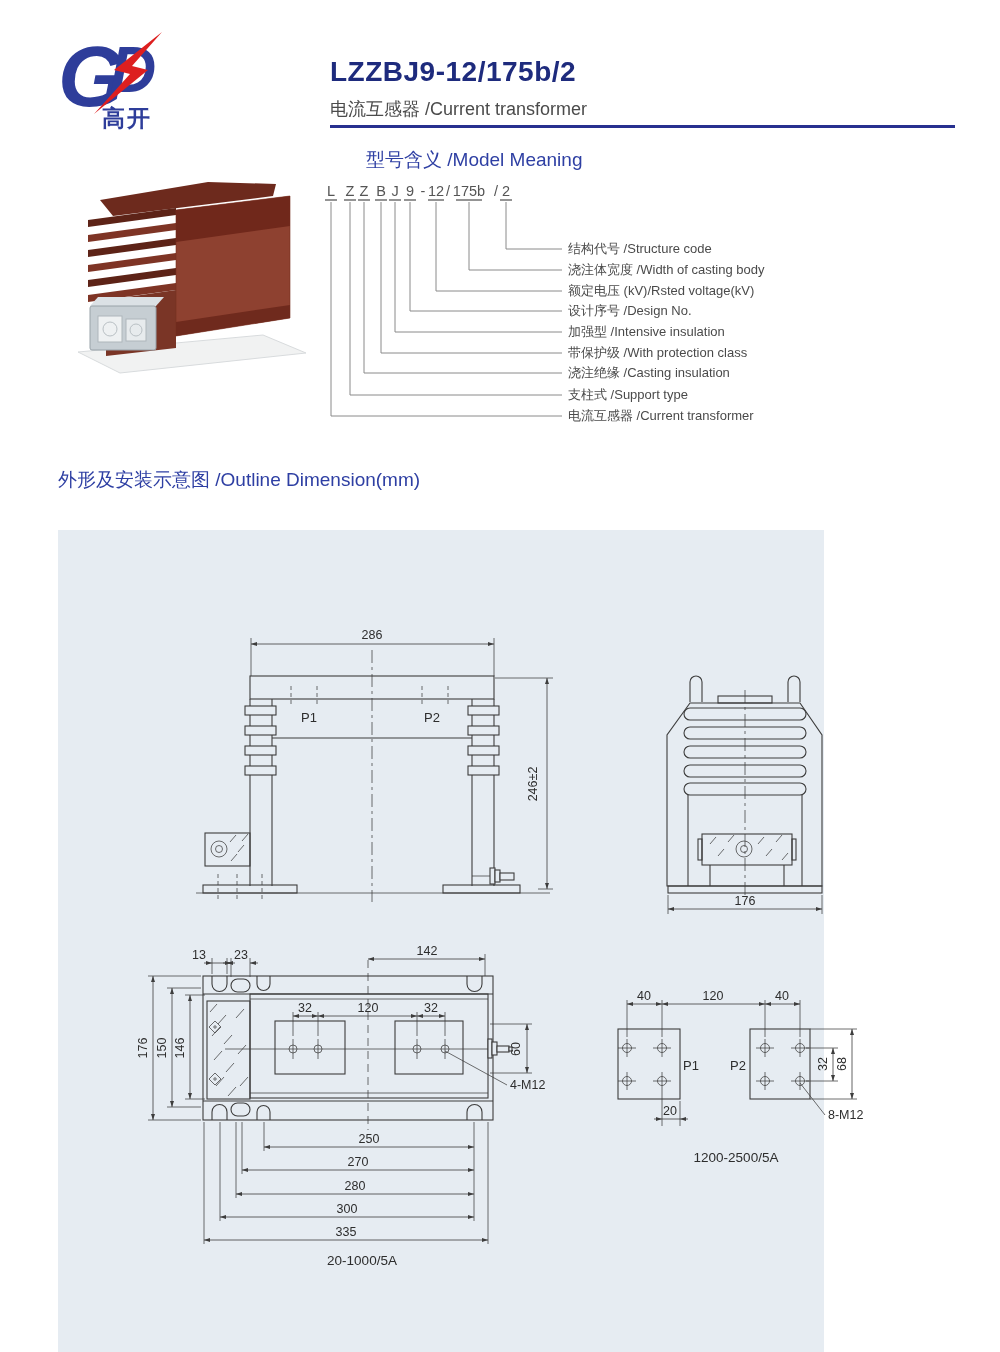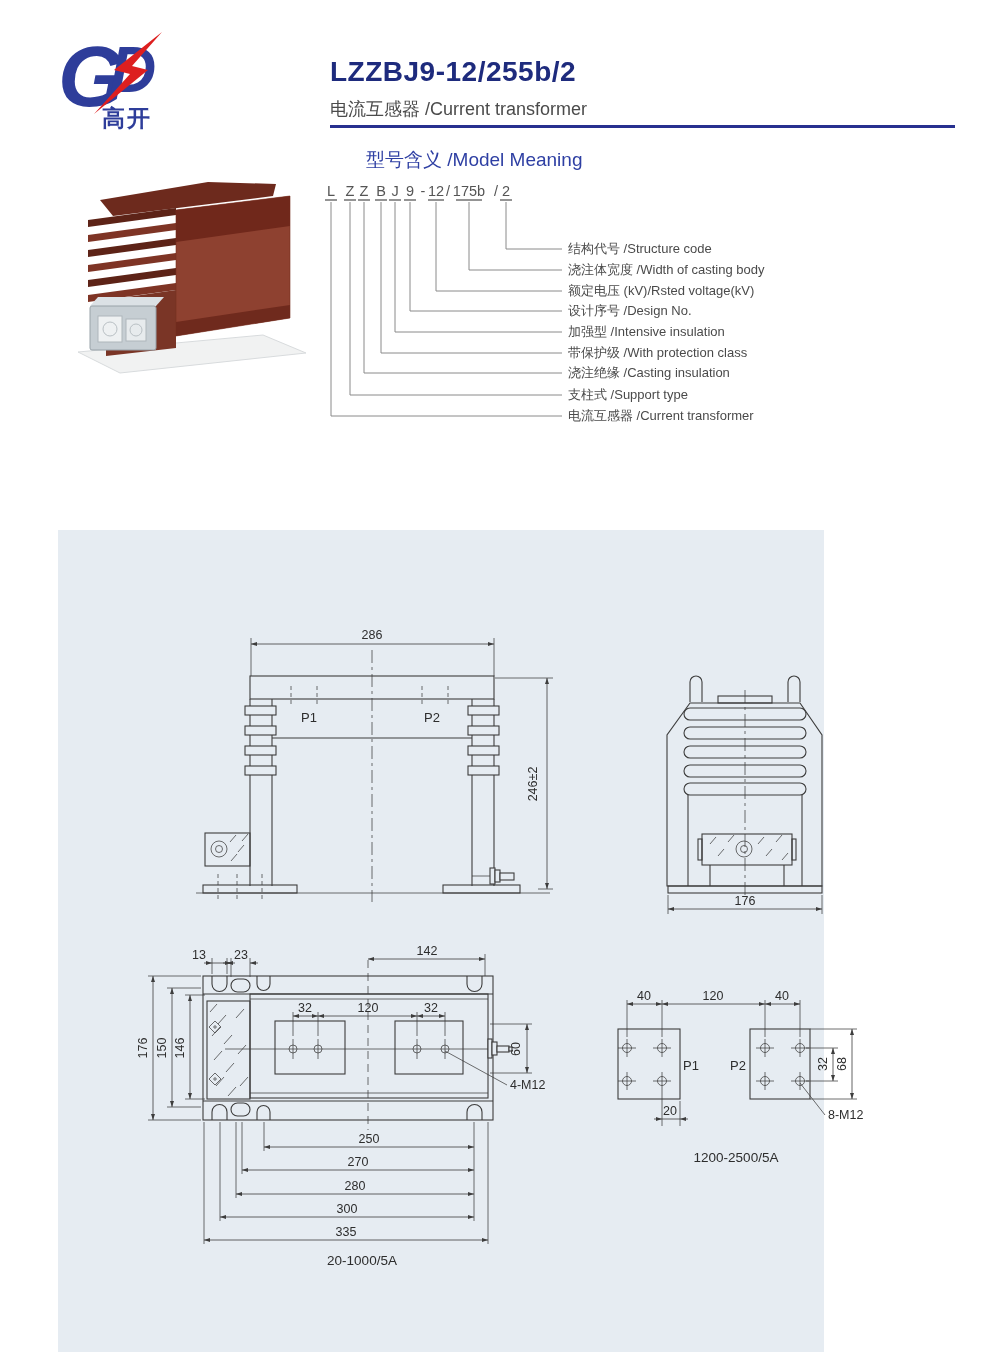--- a/index.html
+++ b/index.html
@@ -40,7 +40,7 @@
     <text x="44" y="100" font-size="23" font-weight="bold" fill="#2e3d9a" letter-spacing="2">高开</text>
   </svg>
 
-  <div class="abs" id="title">LZZBJ9-12/255b/2</div>
+  <div class="abs" id="title">LZZBJ9-12/175b/2</div>
   <div class="abs" id="subtitle">电流互感器 /Current transformer</div>
   <div class="abs" id="rule"></div>
 

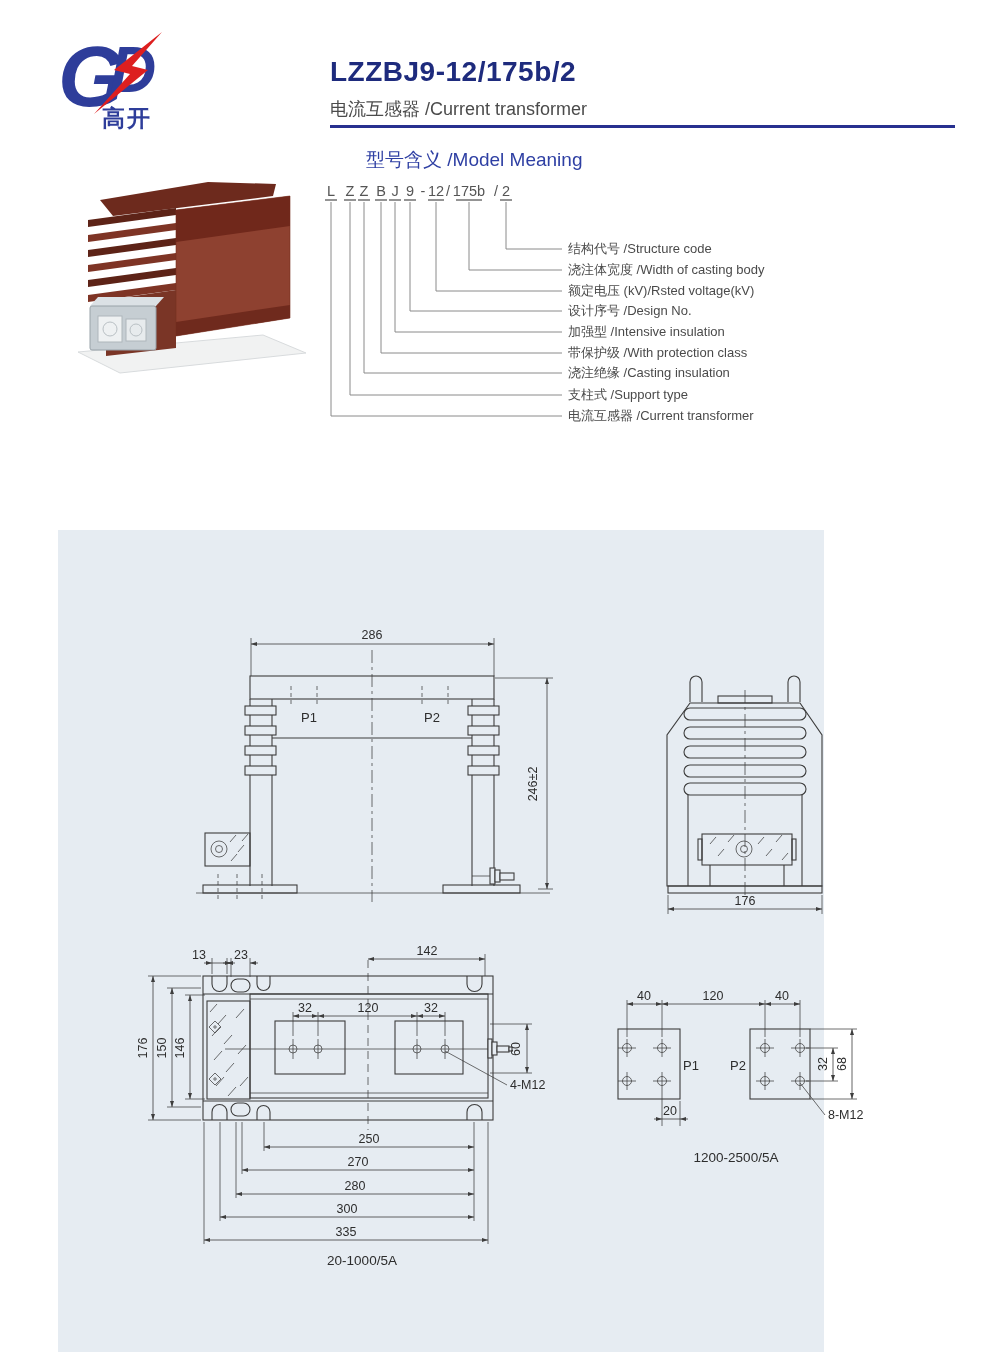--- a/index.html
+++ b/index.html
@@ -121,6 +121,7 @@
     </g>
   </svg>
 
+  <div class="abs sec-heading" id="sec2">外形及安装示意图 /Outline Dimension(mm)</div>
 
   <div class="abs" id="panel">
   <svg width="897" height="843" viewBox="0 0 897 843">

